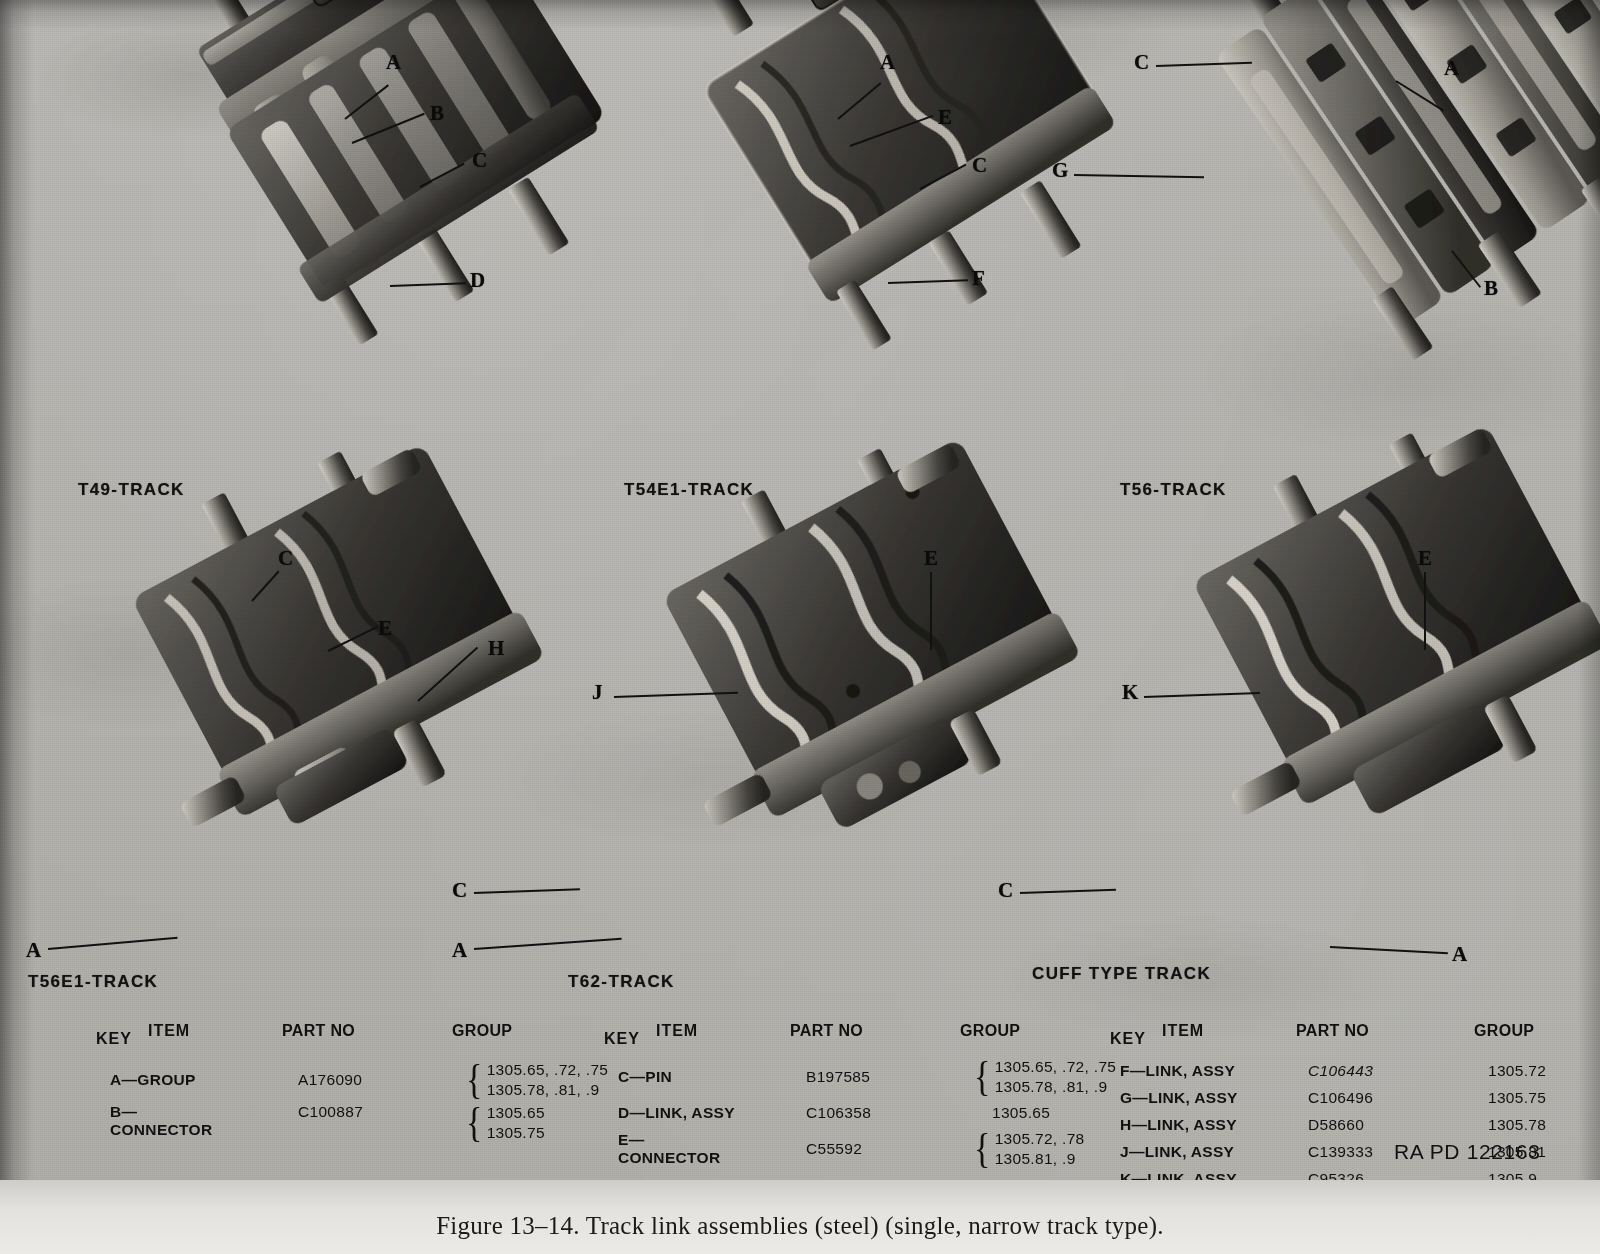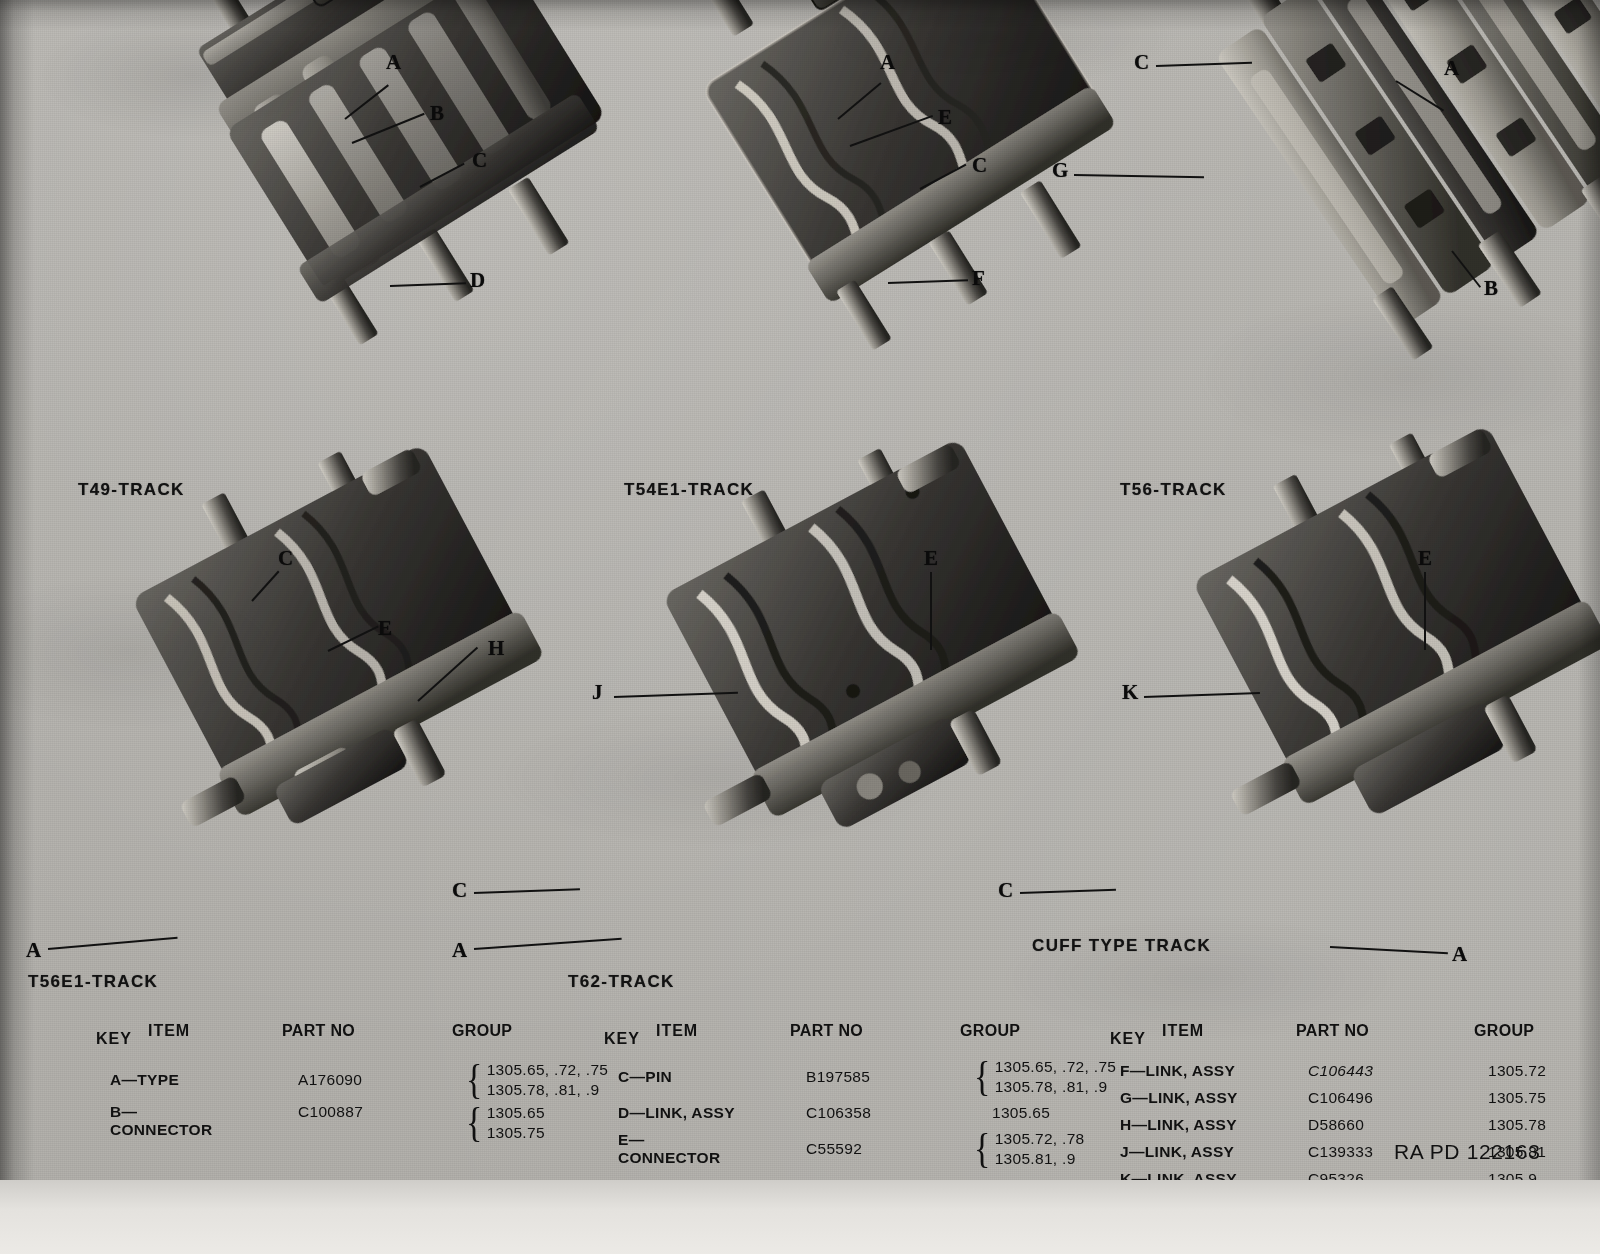--- a/index.html
+++ b/index.html
@@ -361,7 +361,7 @@
     <div class="leader" style="left:1020px;top:892px;width:96px;transform:rotate(-2deg);"></div>
     <div class="callout" style="left:1452px;top:944px;">A</div>
     <div class="leader" style="left:1330px;top:946px;width:118px;transform:rotate(3deg);"></div>
-    <div class="tracklabel" style="left:1032px;top:936px;">CUFF TYPE TRACK</div>
+    <div class="tracklabel" style="left:1032px;top:964px;">CUFF TYPE TRACK</div>
   </div>
 
   <div class="legend" style="left:96px;top:1022px;">

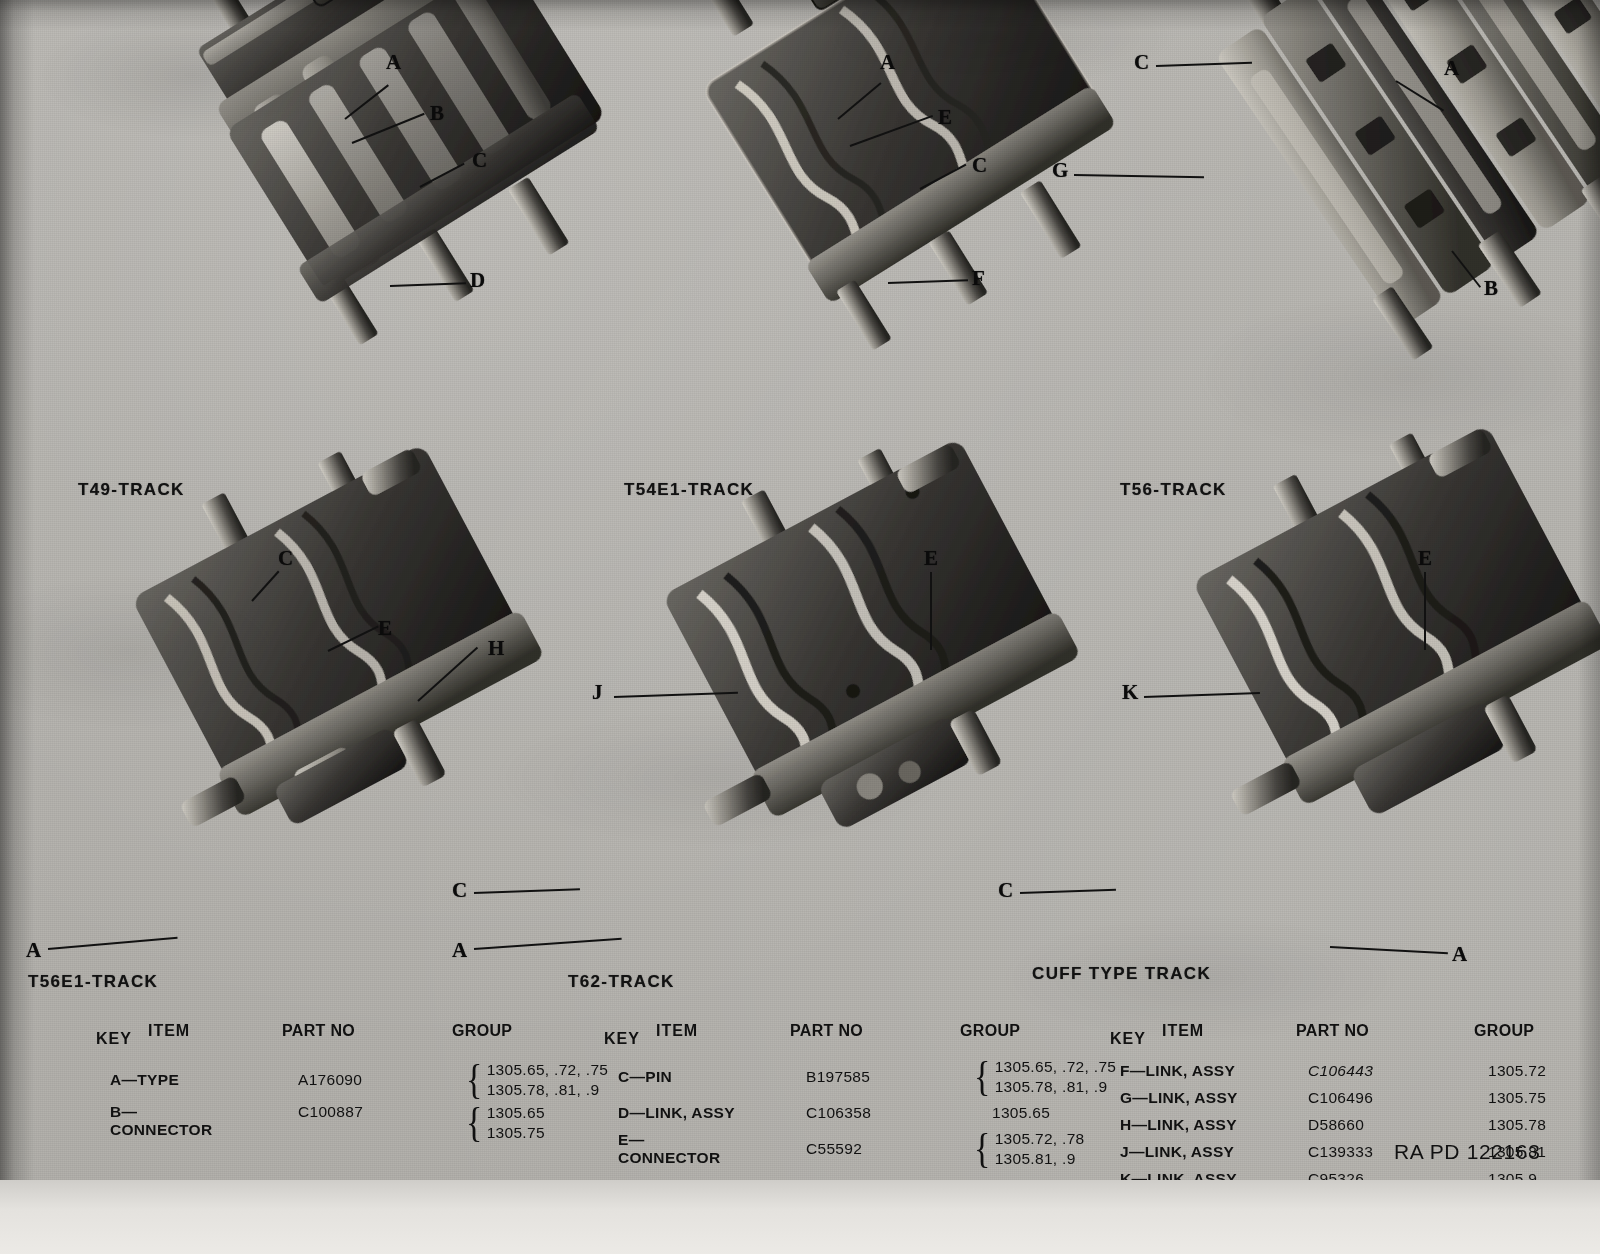--- a/index.html
+++ b/index.html
@@ -372,7 +372,7 @@
       <div class="c-group" style="padding-left:48px;">GROUP</div>
     </div>
     <div class="row" style="height:46px;align-items:center;">
-      <div class="c-key" style="padding-left:14px;">A—TYPE</div>
+      <div class="c-key" style="padding-left:14px;">A—GROUP</div>
       <div class="c-part" style="padding-left:68px;">A176090</div>
       <div class="c-group grouplist" style="padding-left:46px;">
         <span class="brace">{</span>

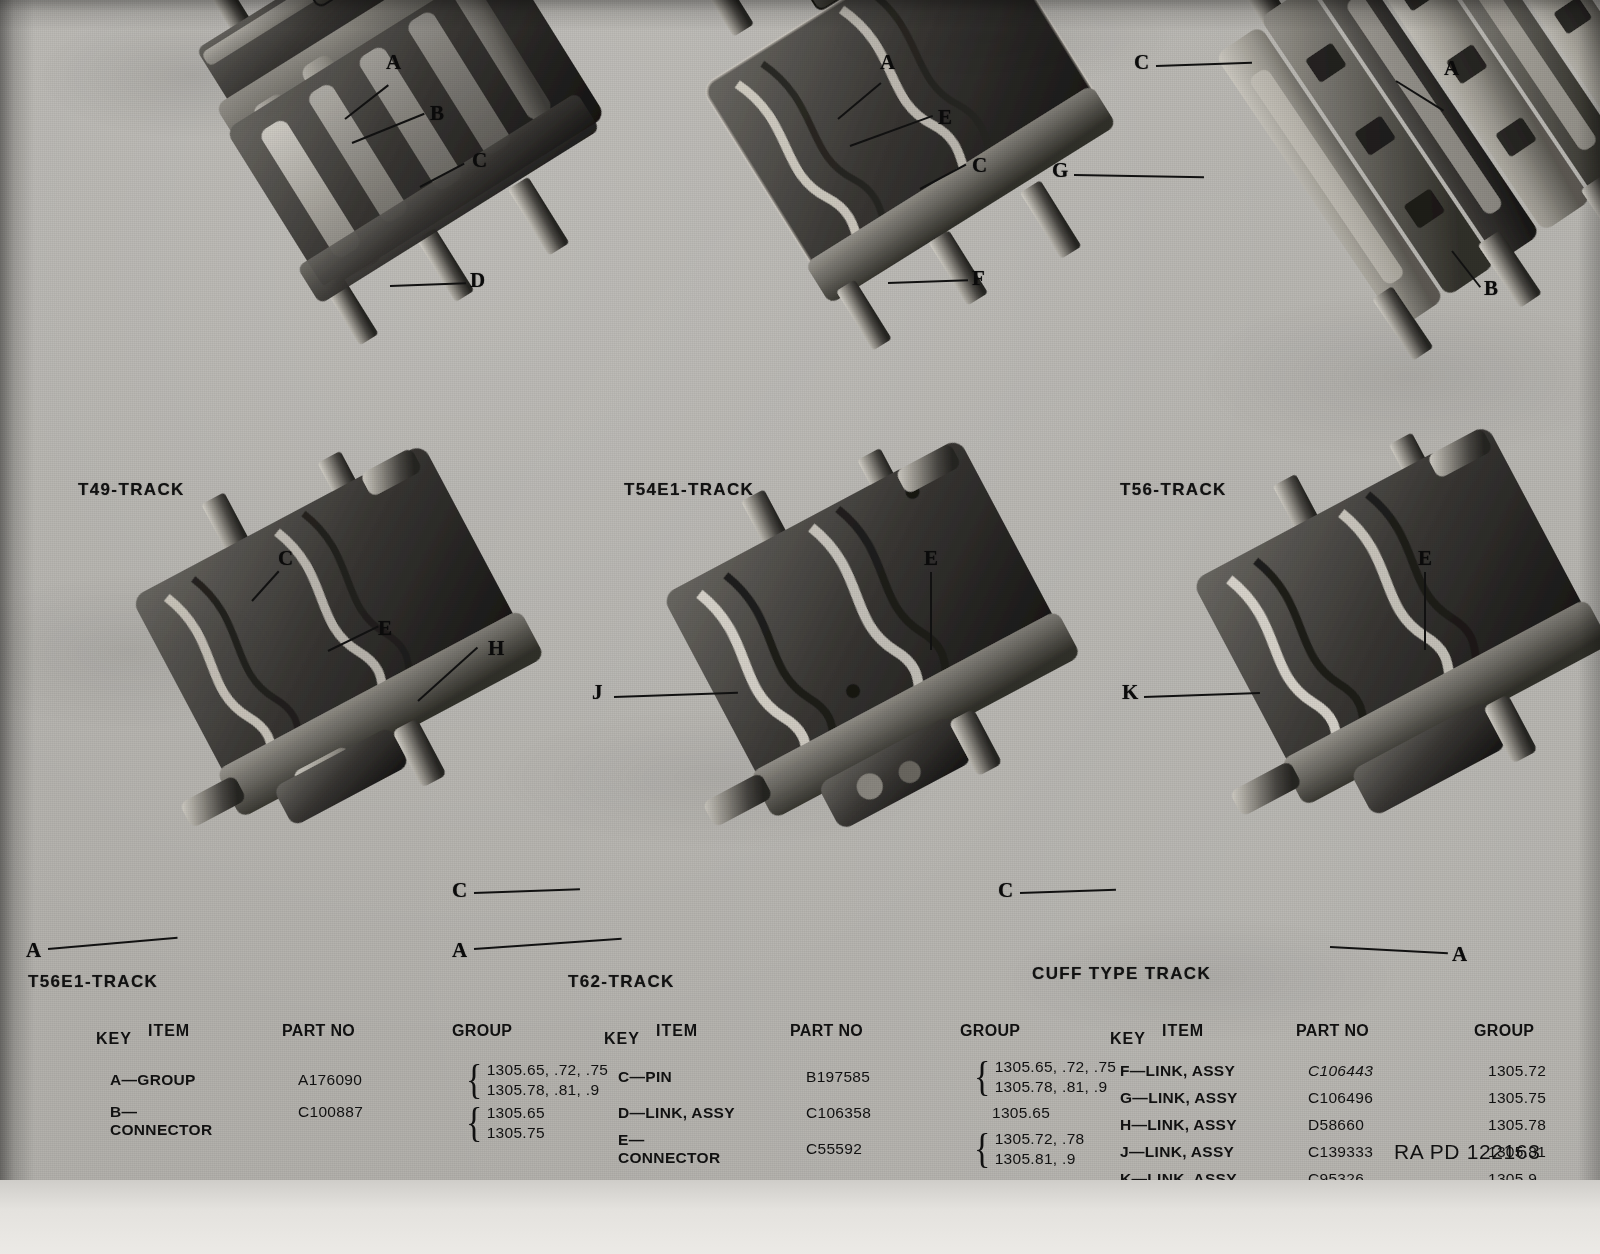--- a/index.html
+++ b/index.html
@@ -468,6 +468,7 @@
   <div class="rapd" style="left:1394px;top:1140px;">RA PD 122163</div>
 
   <div id="caption-band"></div>
+  <div id="caption">Figure 13–14.  Track link assemblies (steel) (single, narrow track type).</div>
 
 </div>
 

